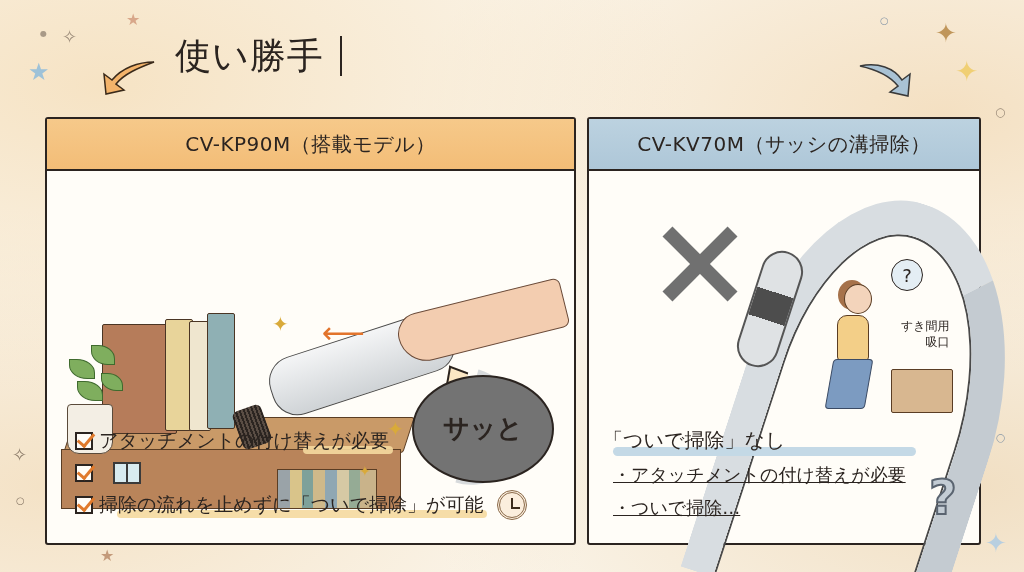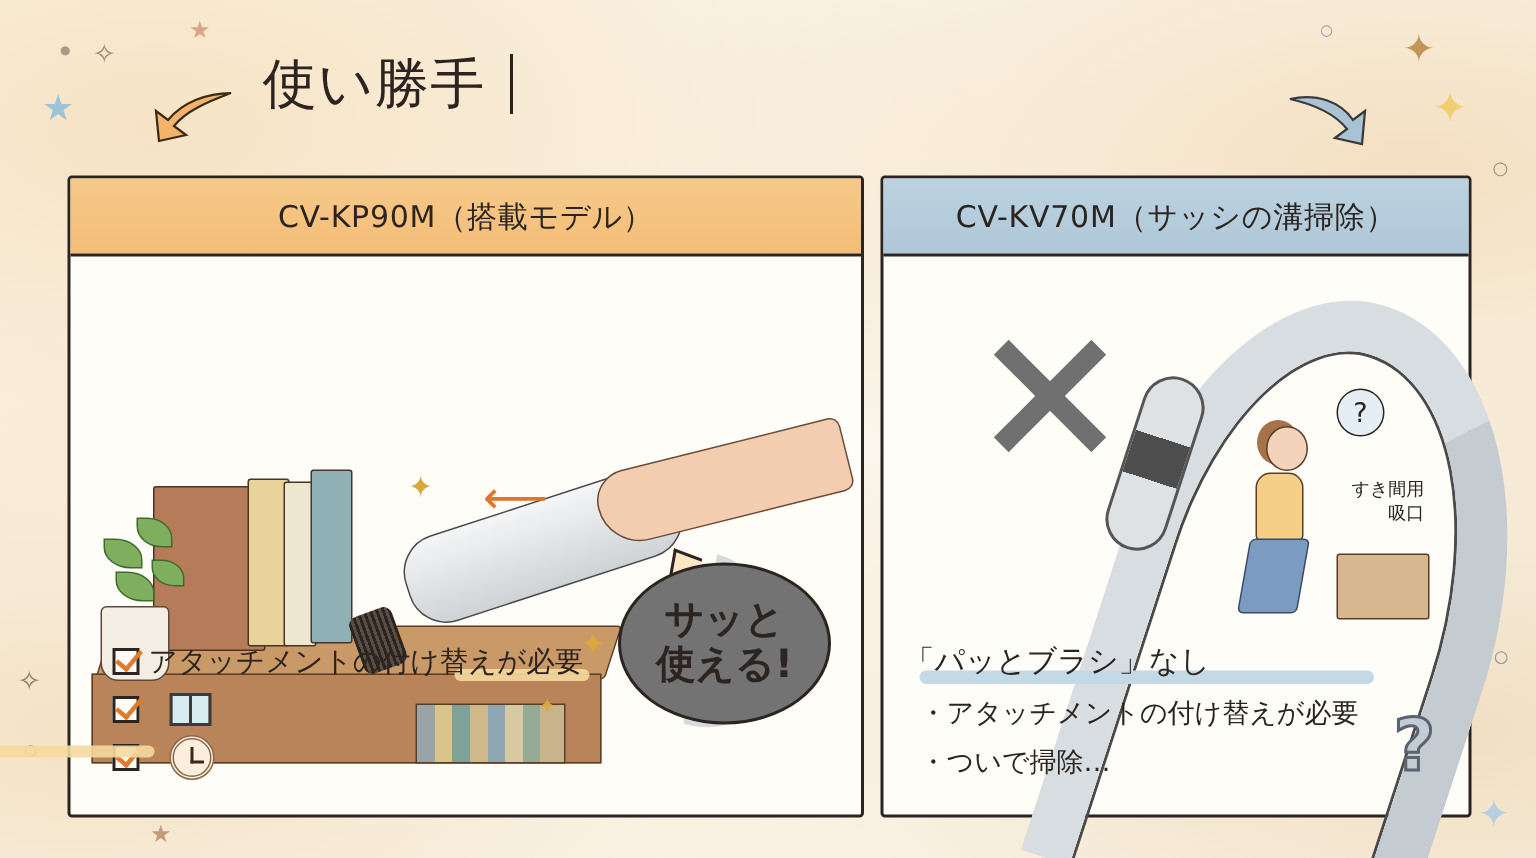--- a/index.html
+++ b/index.html
@@ -268,7 +268,6 @@
   <div class="bubble-tail"></div>
   <div class="bubble">
     <span>サッと</span>
-    <span>使える!</span>
   </div>
 
   <div class="checklist">

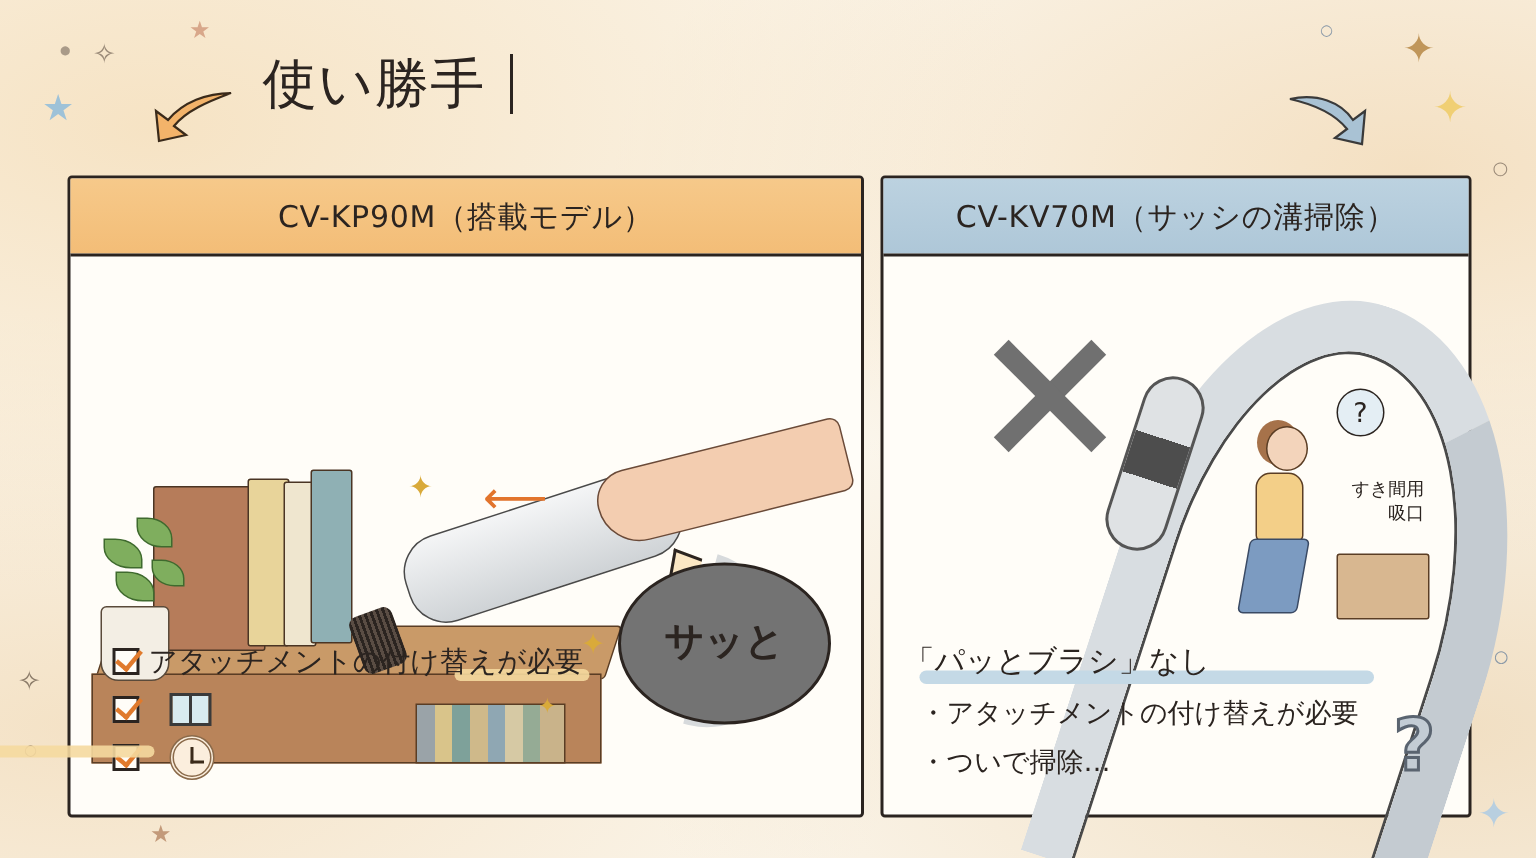--- a/index.html
+++ b/index.html
@@ -307,7 +307,7 @@
 
   <div class="right-sub">
     <div class="right-heading">
-      <span class="hl"></span><span class="t">「パッとブラシ」なし</span>
+      <span class="hl"></span><span class="t">「ついで掃除」なし</span>
     </div>
     <div class="bullet">・アタッチメントの付け替えが必要</div>
     <div class="bullet">・ついで掃除…</div>

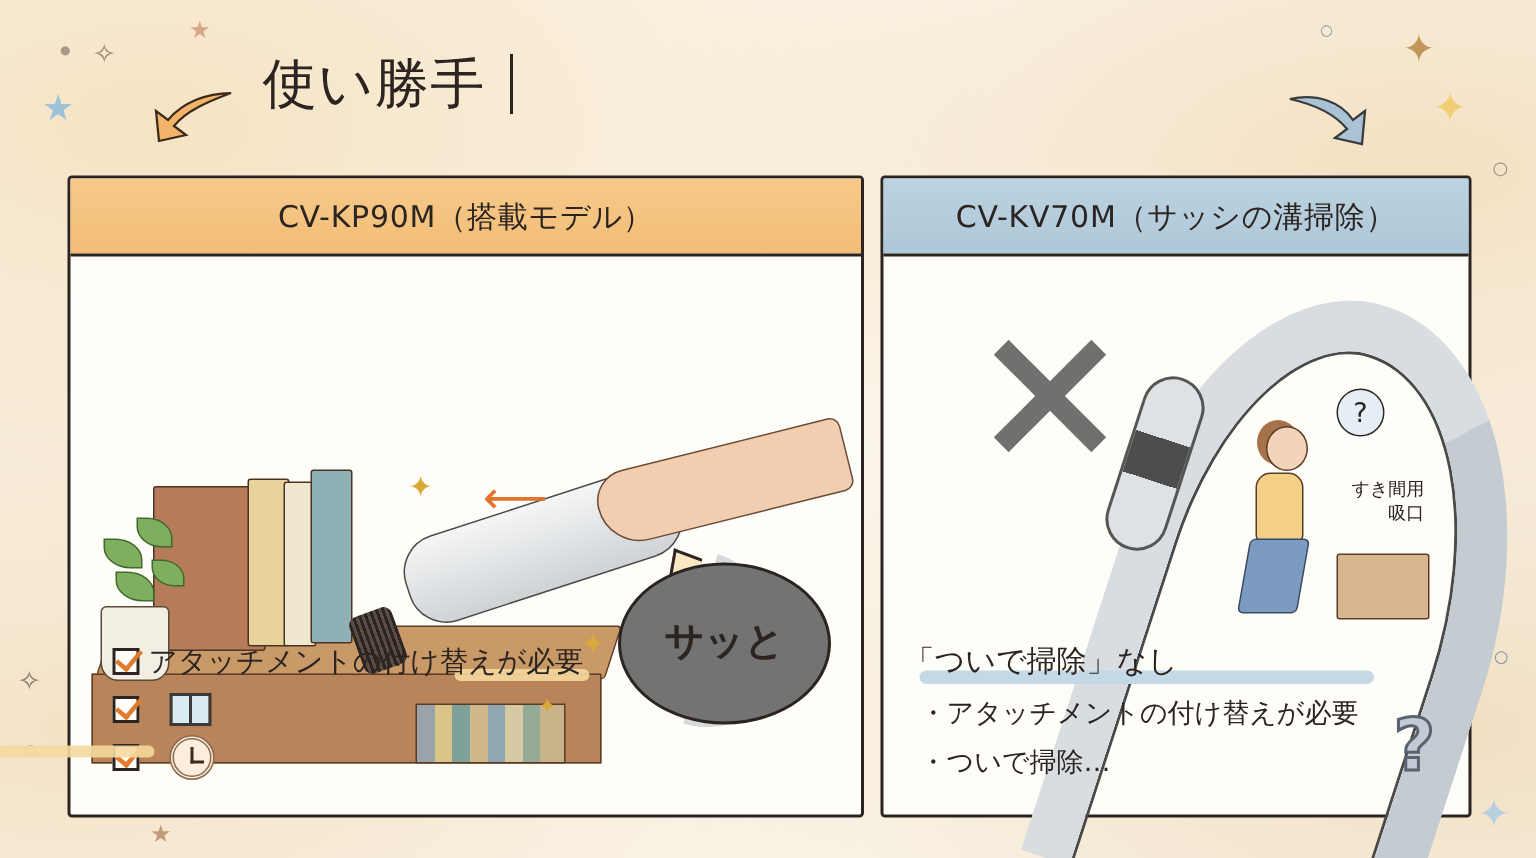--- a/index.html
+++ b/index.html
@@ -194,7 +194,7 @@
     background: #c4d9e6; border-radius: 5px; z-index: 0;
   }
   .right-heading .t { position: relative; z-index: 1; }
-  .bullet { font-size: 18px; margin-left: 10px; margin-top: 9px; }
+  .bullet { font-size: 18px; margin-left: 10px; margin-top: 9px; text-decoration: underline; }
   .big-q {
     position: absolute; left: 340px; top: 350px; font-size: 48px; font-weight: bold;
     color: #c3ccd4; -webkit-text-stroke: 2px #5a6470;

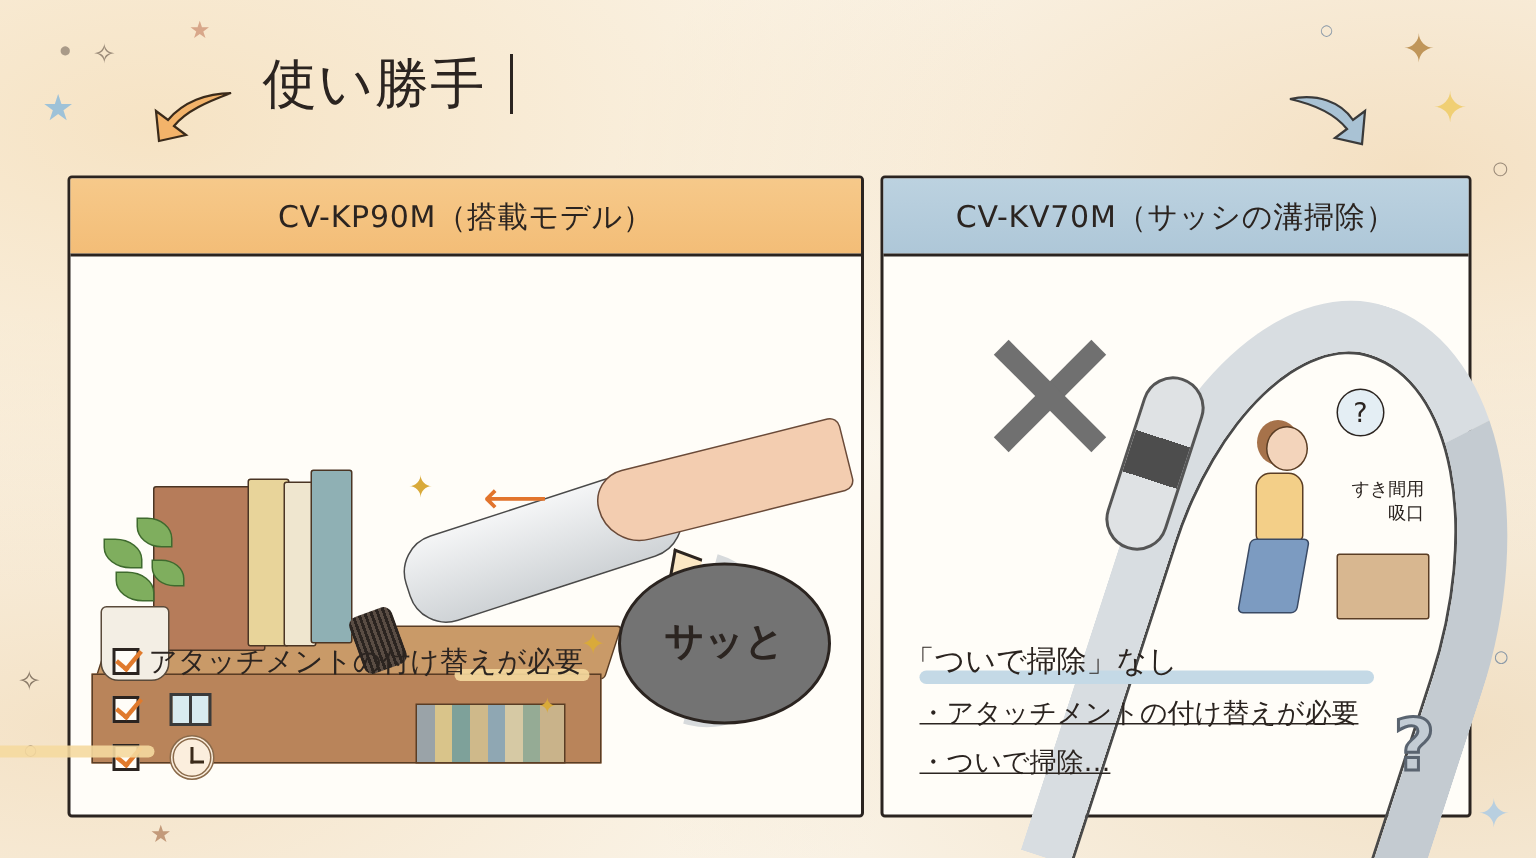--- a/index.html
+++ b/index.html
@@ -281,7 +281,7 @@
     </div>
     <div class="check-item">
       <span class="checkbox"></span>
-      <span class="check-text"><span class="hl" style="width:370px;"></span></span>
+      <span class="check-text"><span class="hl" style="width:370px;"></span><span class="t">掃除の流れを止めずに「ついで掃除」が可能</span></span>
       <span class="clock-icon"></span>
     </div>
   </div>

